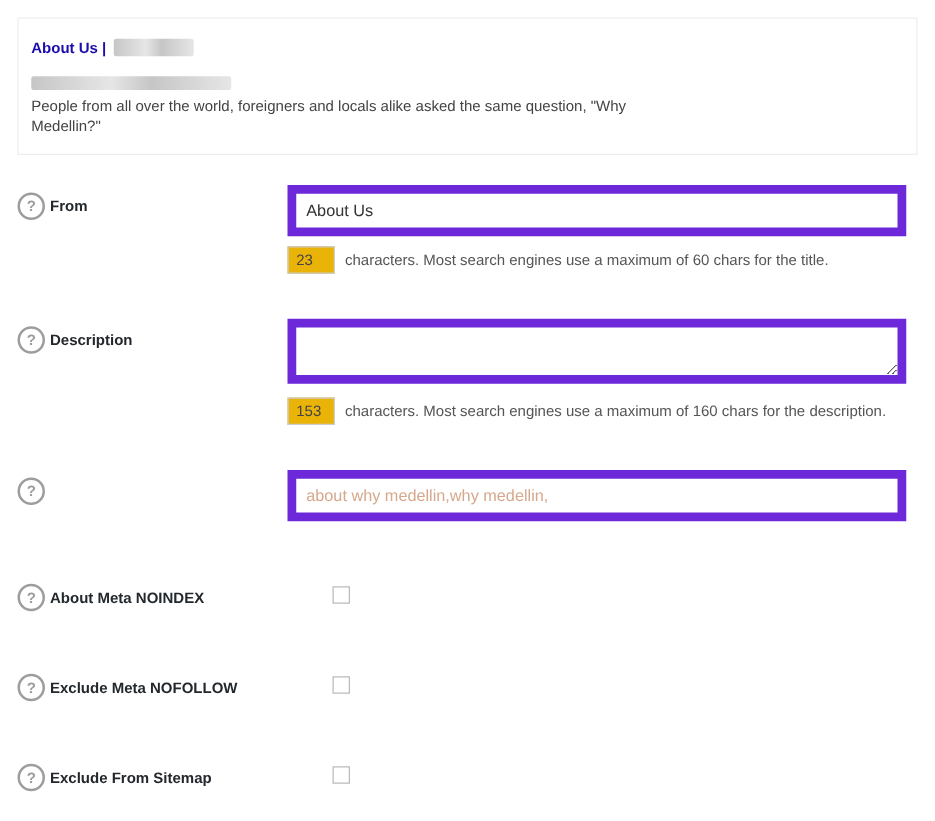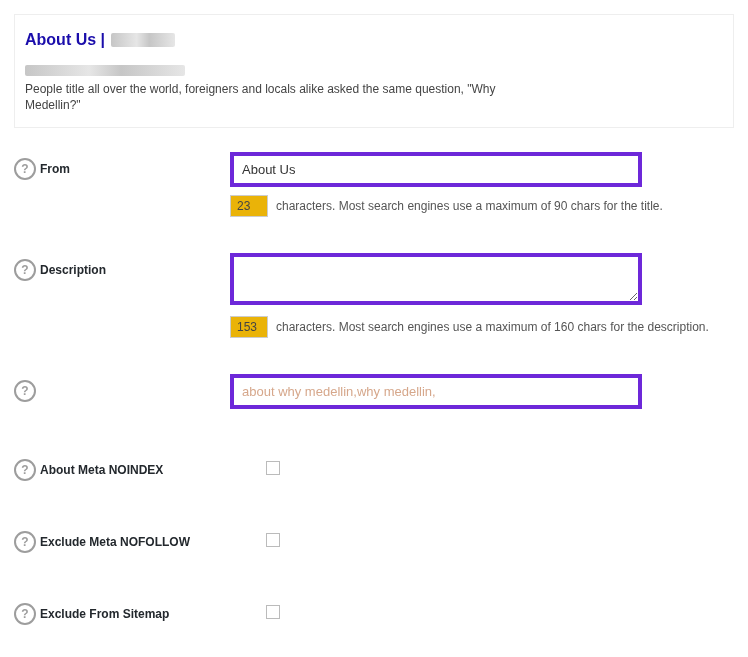--- a/index.html
+++ b/index.html
@@ -21,7 +21,7 @@
     margin-bottom: 24px;
   }
   .preview-title {
-    font-size: 16px;
+    font-size: 12px;
     font-weight: 700;
     color: #1a0dab;
     display: flex;

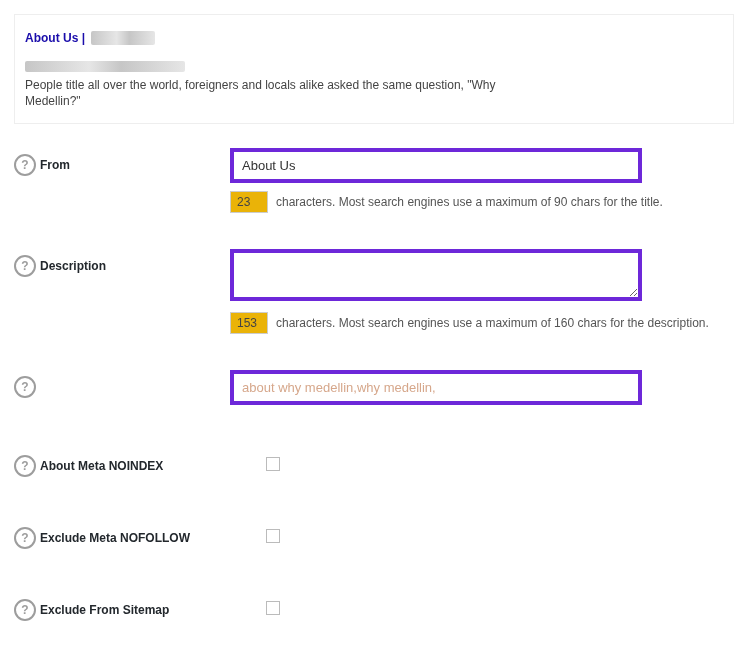--- a/index.html
+++ b/index.html
@@ -142,7 +142,7 @@
     <div>
       <span class="blur b"></span>
     </div>
-    <div class="preview-desc">People title all over the world, foreigners and locals alike asked the same question, "Why Medellin?"</div>
+    <div class="preview-desc">People from all over the world, foreigners and locals alike asked the same question, "Why Medellin?"</div>
   </div>
 
   <div class="form-row">

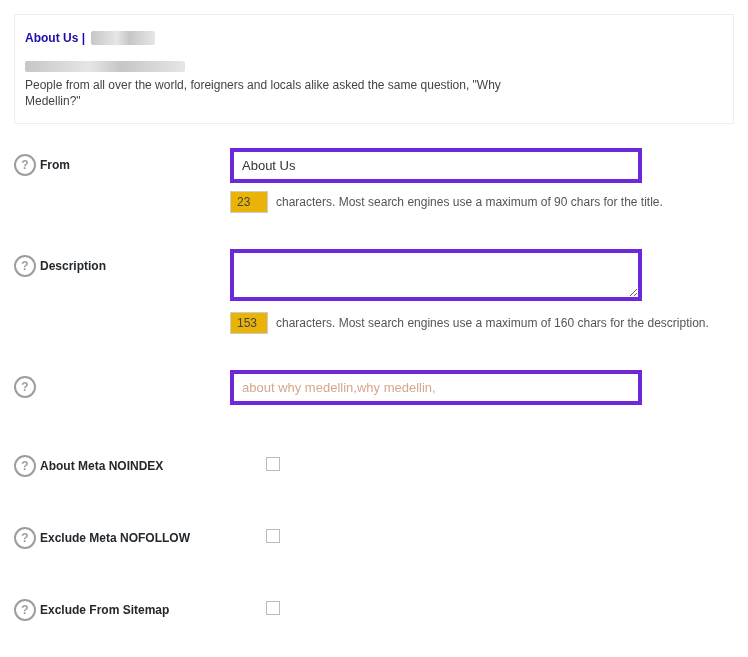--- a/index.html
+++ b/index.html
@@ -76,9 +76,9 @@
     flex: 1;
   }
   input[type="text"], textarea {
-    width: 412px;
+    width: 495px;
     box-sizing: border-box;
-    border: 4px solid #6d28d9;
+    border: 7px solid #6d28d9;
     padding: 6px 8px;
     font-family: inherit;
     font-size: 13px;

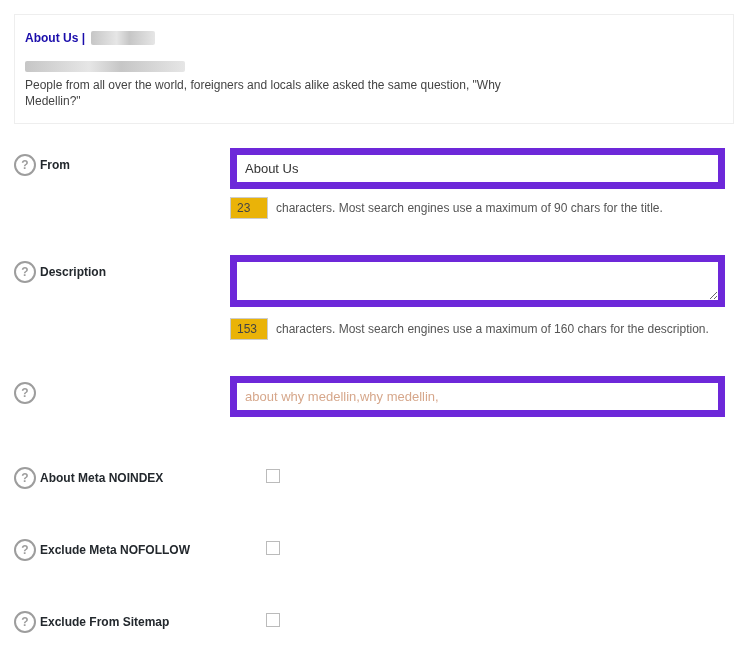--- a/index.html
+++ b/index.html
@@ -154,7 +154,7 @@
       <input type="text" value="About Us" style="">
       <div class="hint-row">
         <span class="counter">23</span>
-        <span>characters. Most search engines use a maximum of 90 chars for the title.</span>
+        <span>characters. Most search engines use a maximum of 60 chars for the title.</span>
       </div>
     </div>
   </div>

